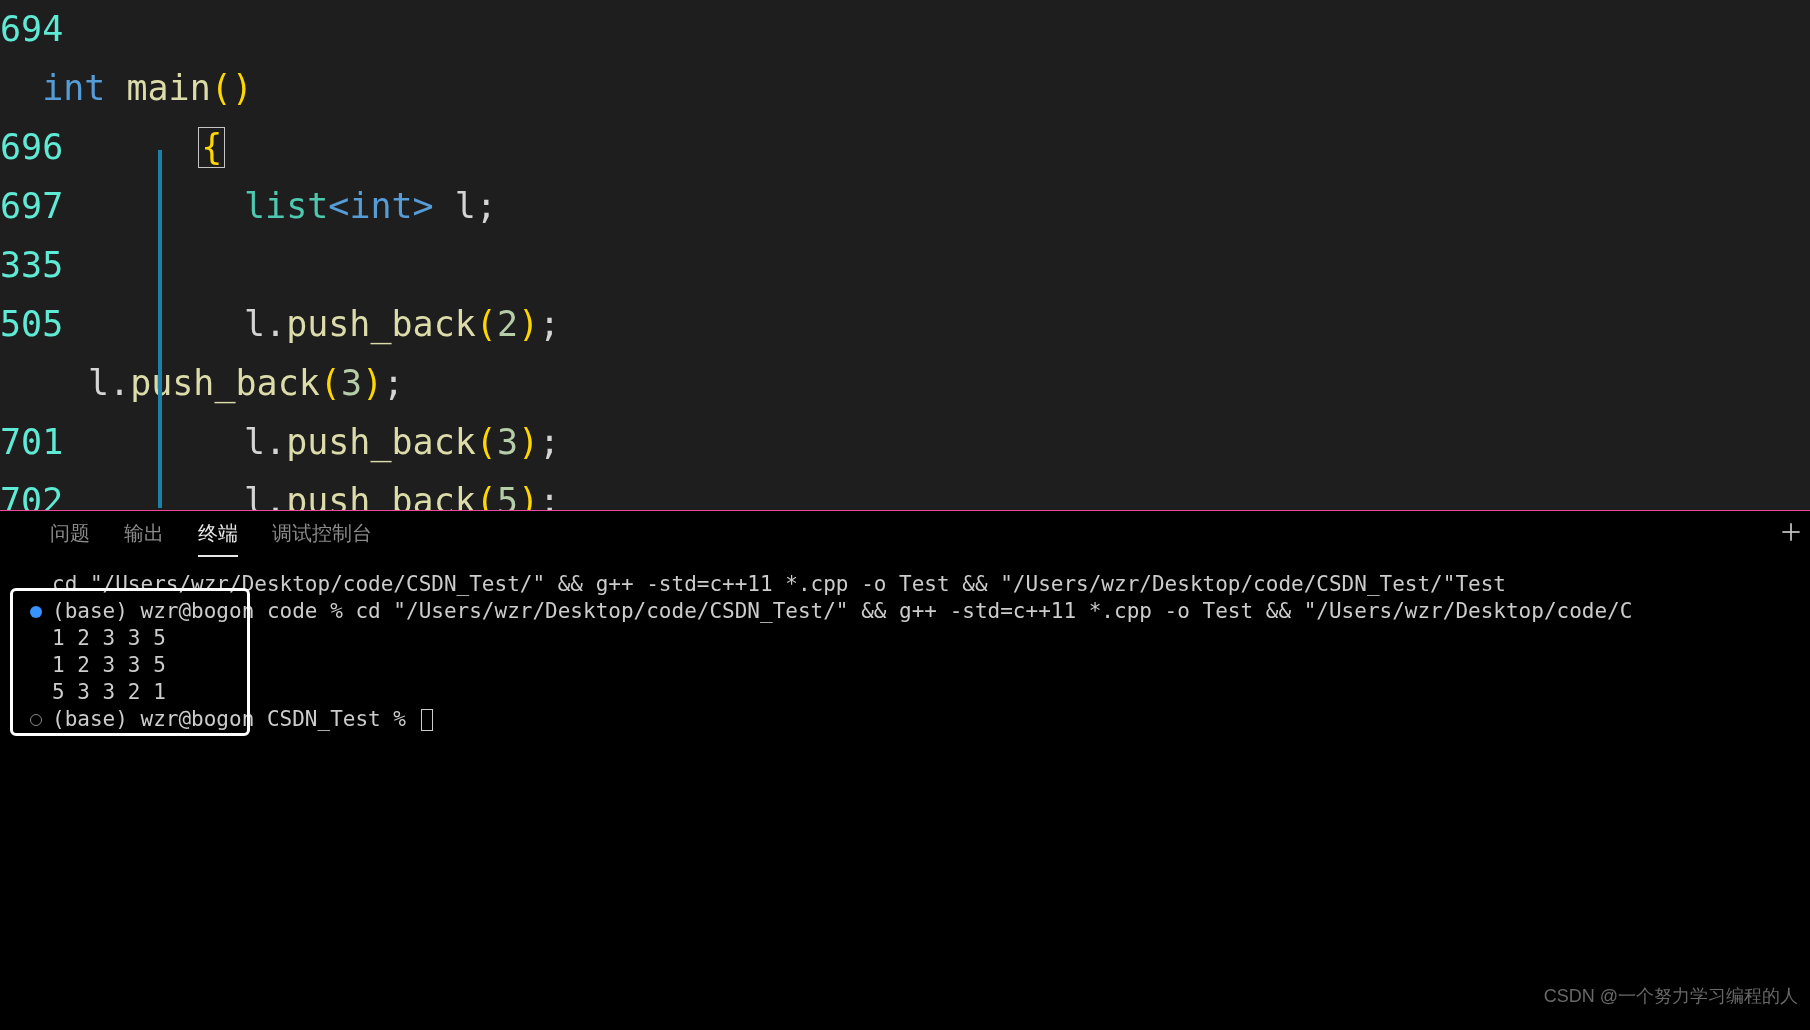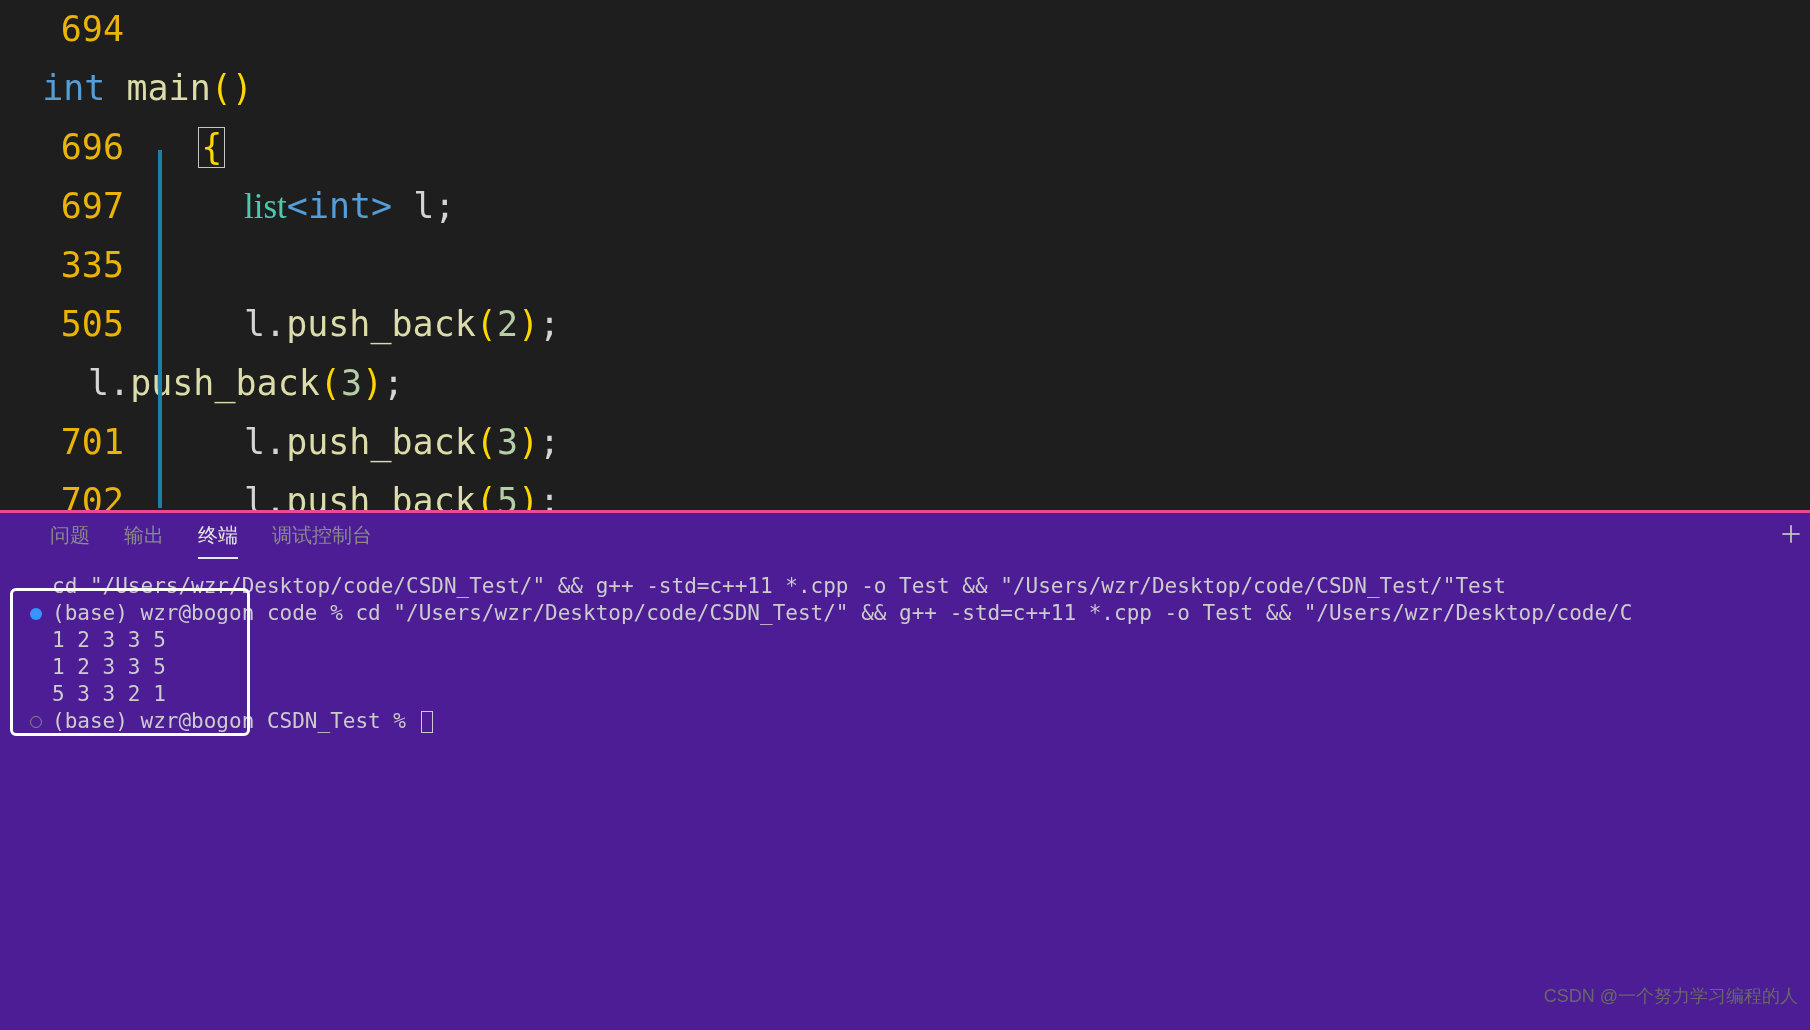--- a/index.html
+++ b/index.html
@@ -27,9 +27,8 @@
   }
   .gutter {
     width: 156px;
-    text-align: right;
     padding-right: 32px;
-    color: #eab308;
+    color: #5eead4;
     flex-shrink: 0;
     user-select: none;
   }

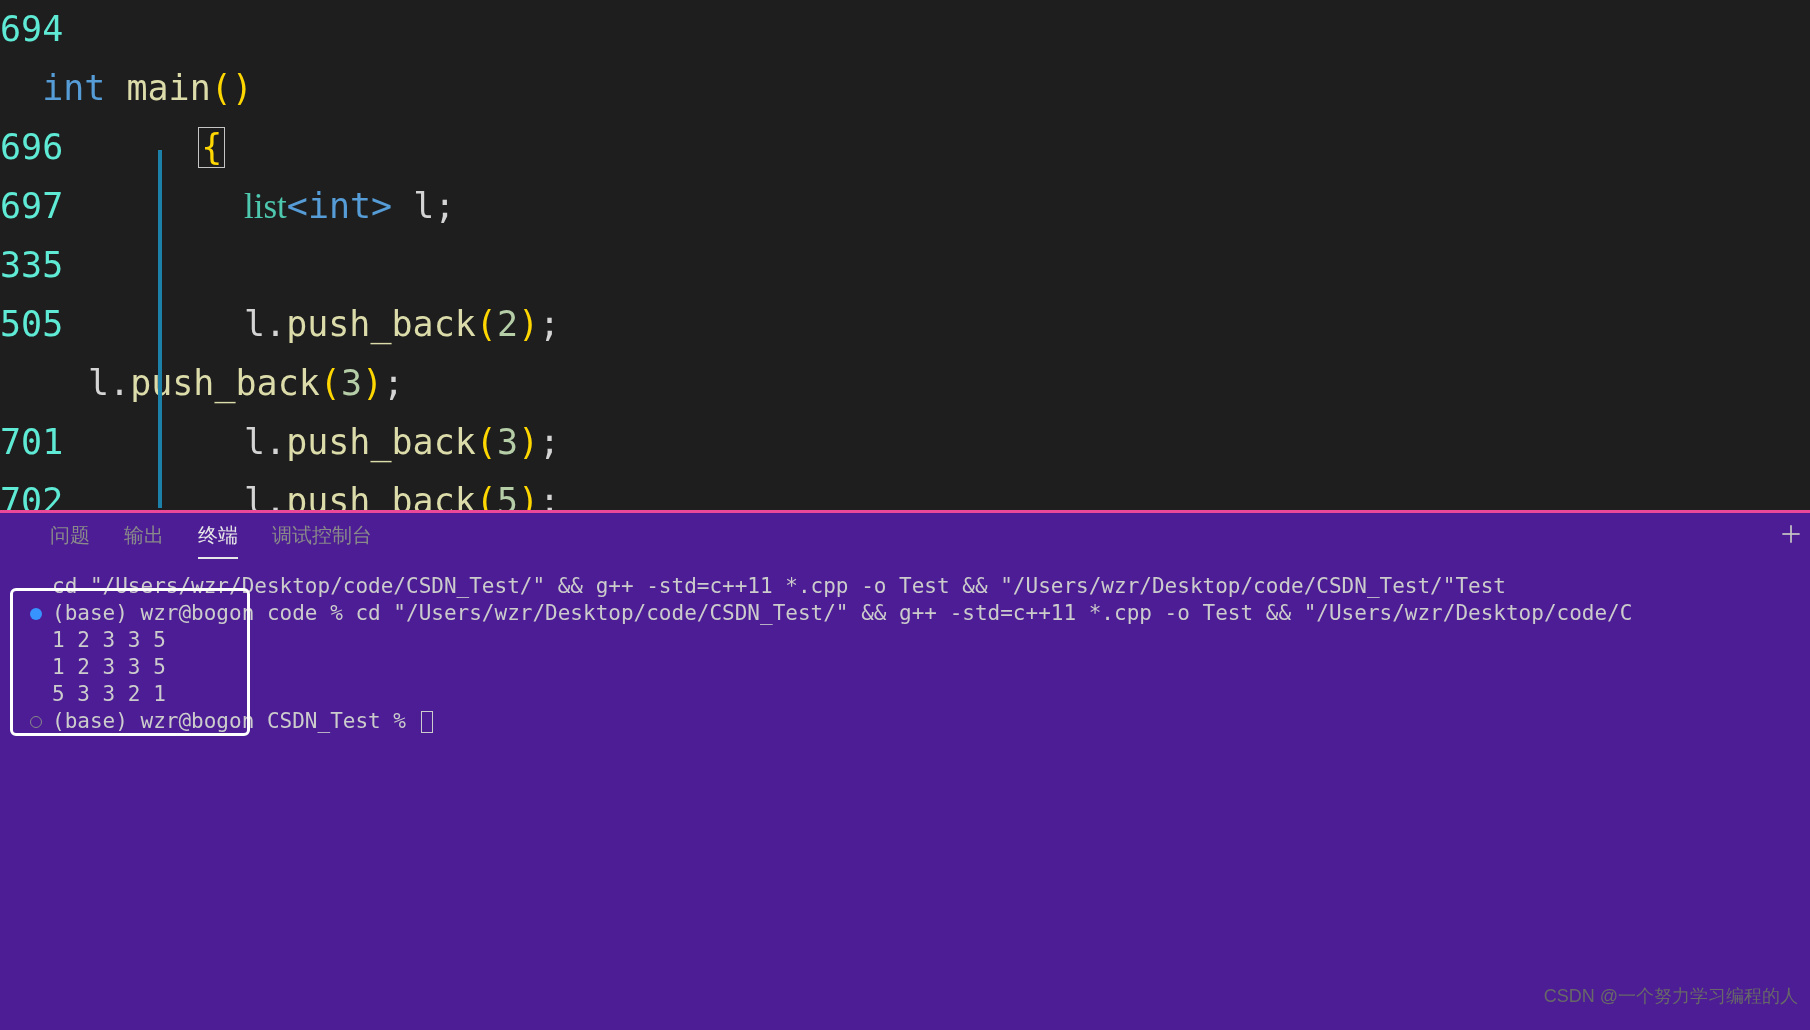--- a/index.html
+++ b/index.html
@@ -45,7 +45,7 @@
     margin-right: 42px;
   }
   .code { color: #d4d4d4; }
-  .tk-type   { color: #4ec9b0; font-family: Liberation Serif, serif; }
+  .tk-type   { color: #4ec9b0; }
   .tk-key    { color: #569cd6; }
   .tk-func   { color: #dcdcaa; }
   .tk-num    { color: #b5cea8; }

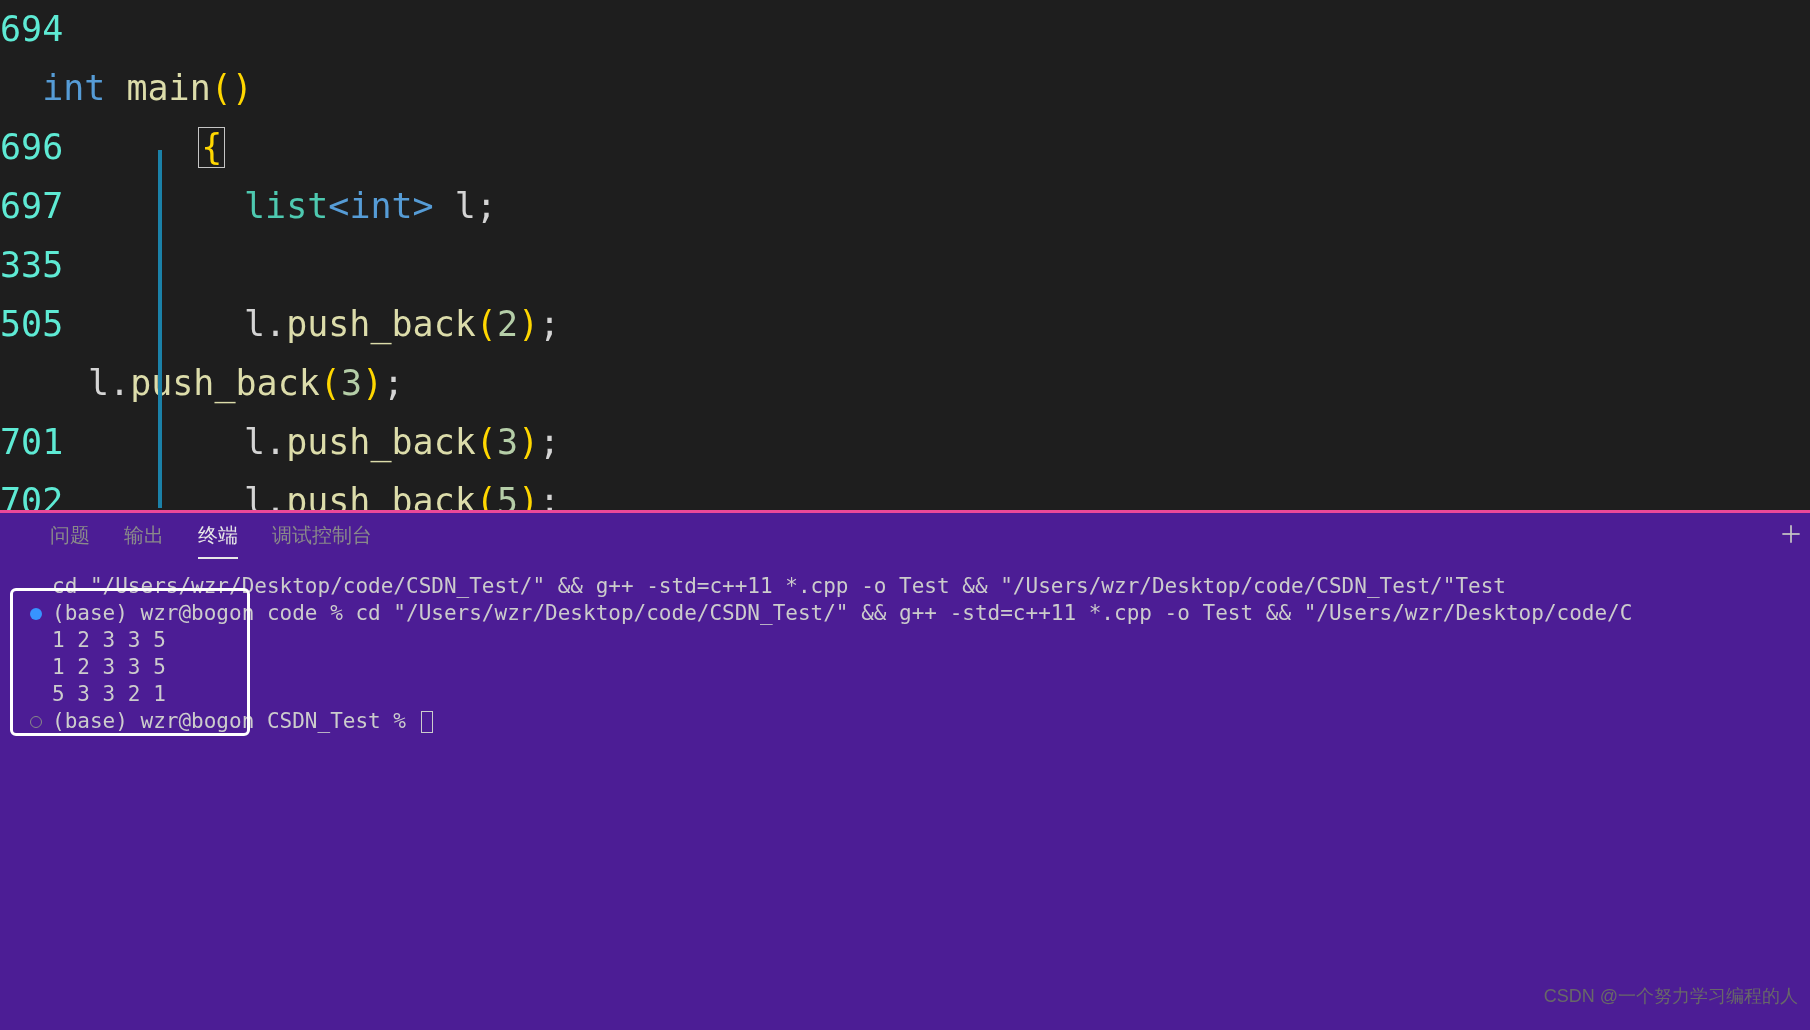--- a/index.html
+++ b/index.html
@@ -69,8 +69,8 @@
     position: relative;
     height: 520px;
     width: 100%;
-    background: #4c1d95;
-    border-top: 3px solid #ec4899;
+    background: #000000;
+    border-top: 1px solid #ec4899;
   }
   .tabs {
     display: flex;

